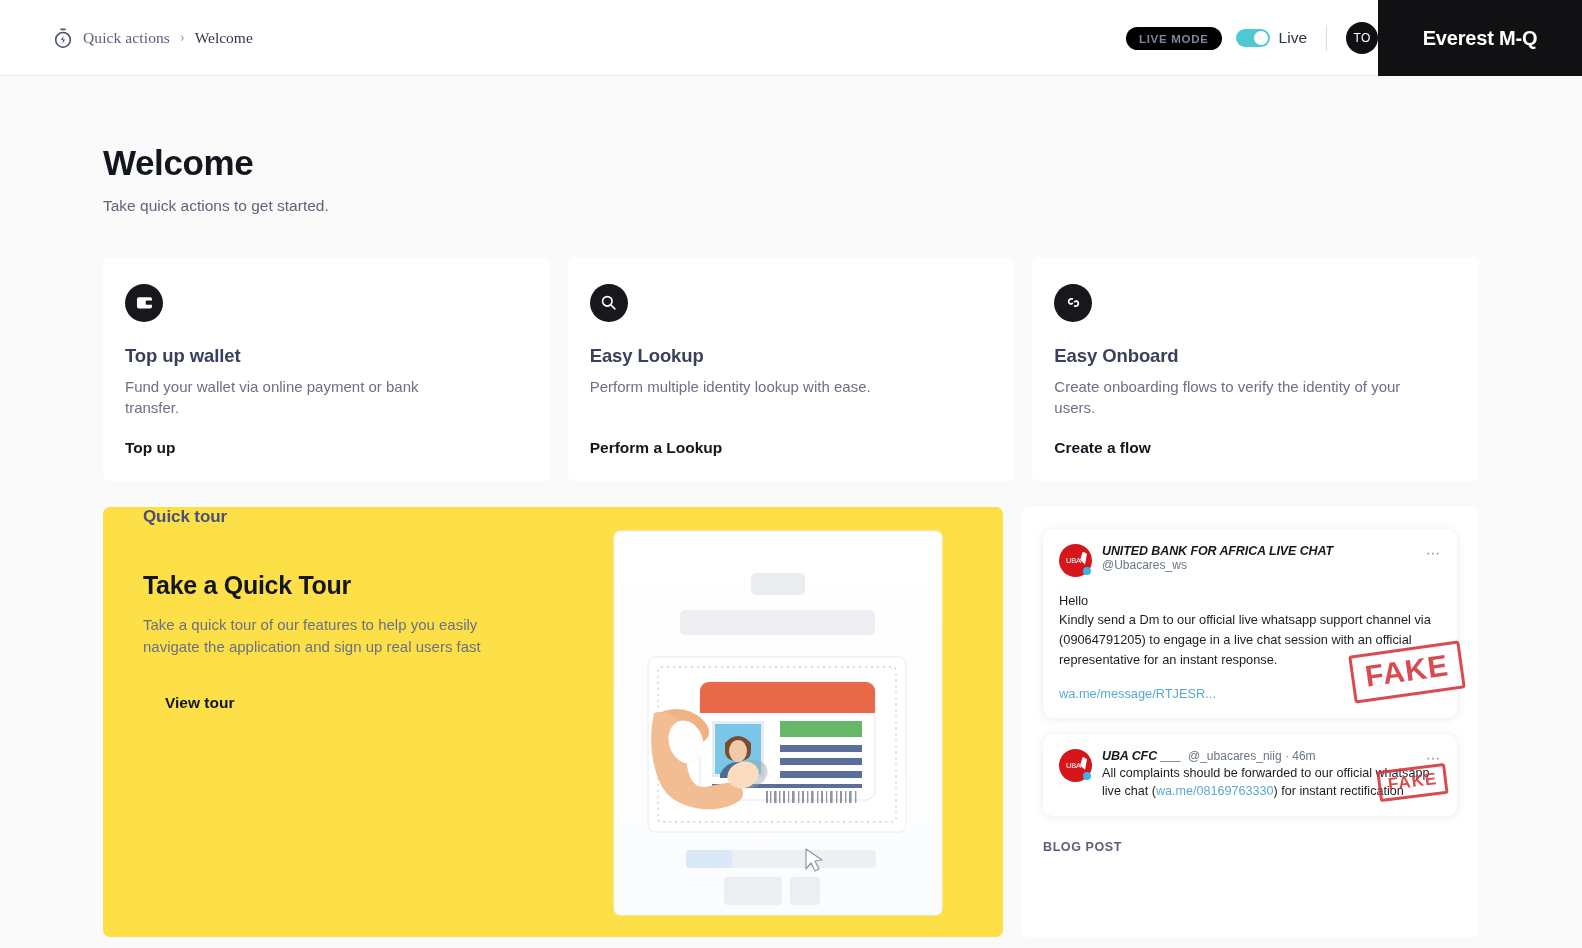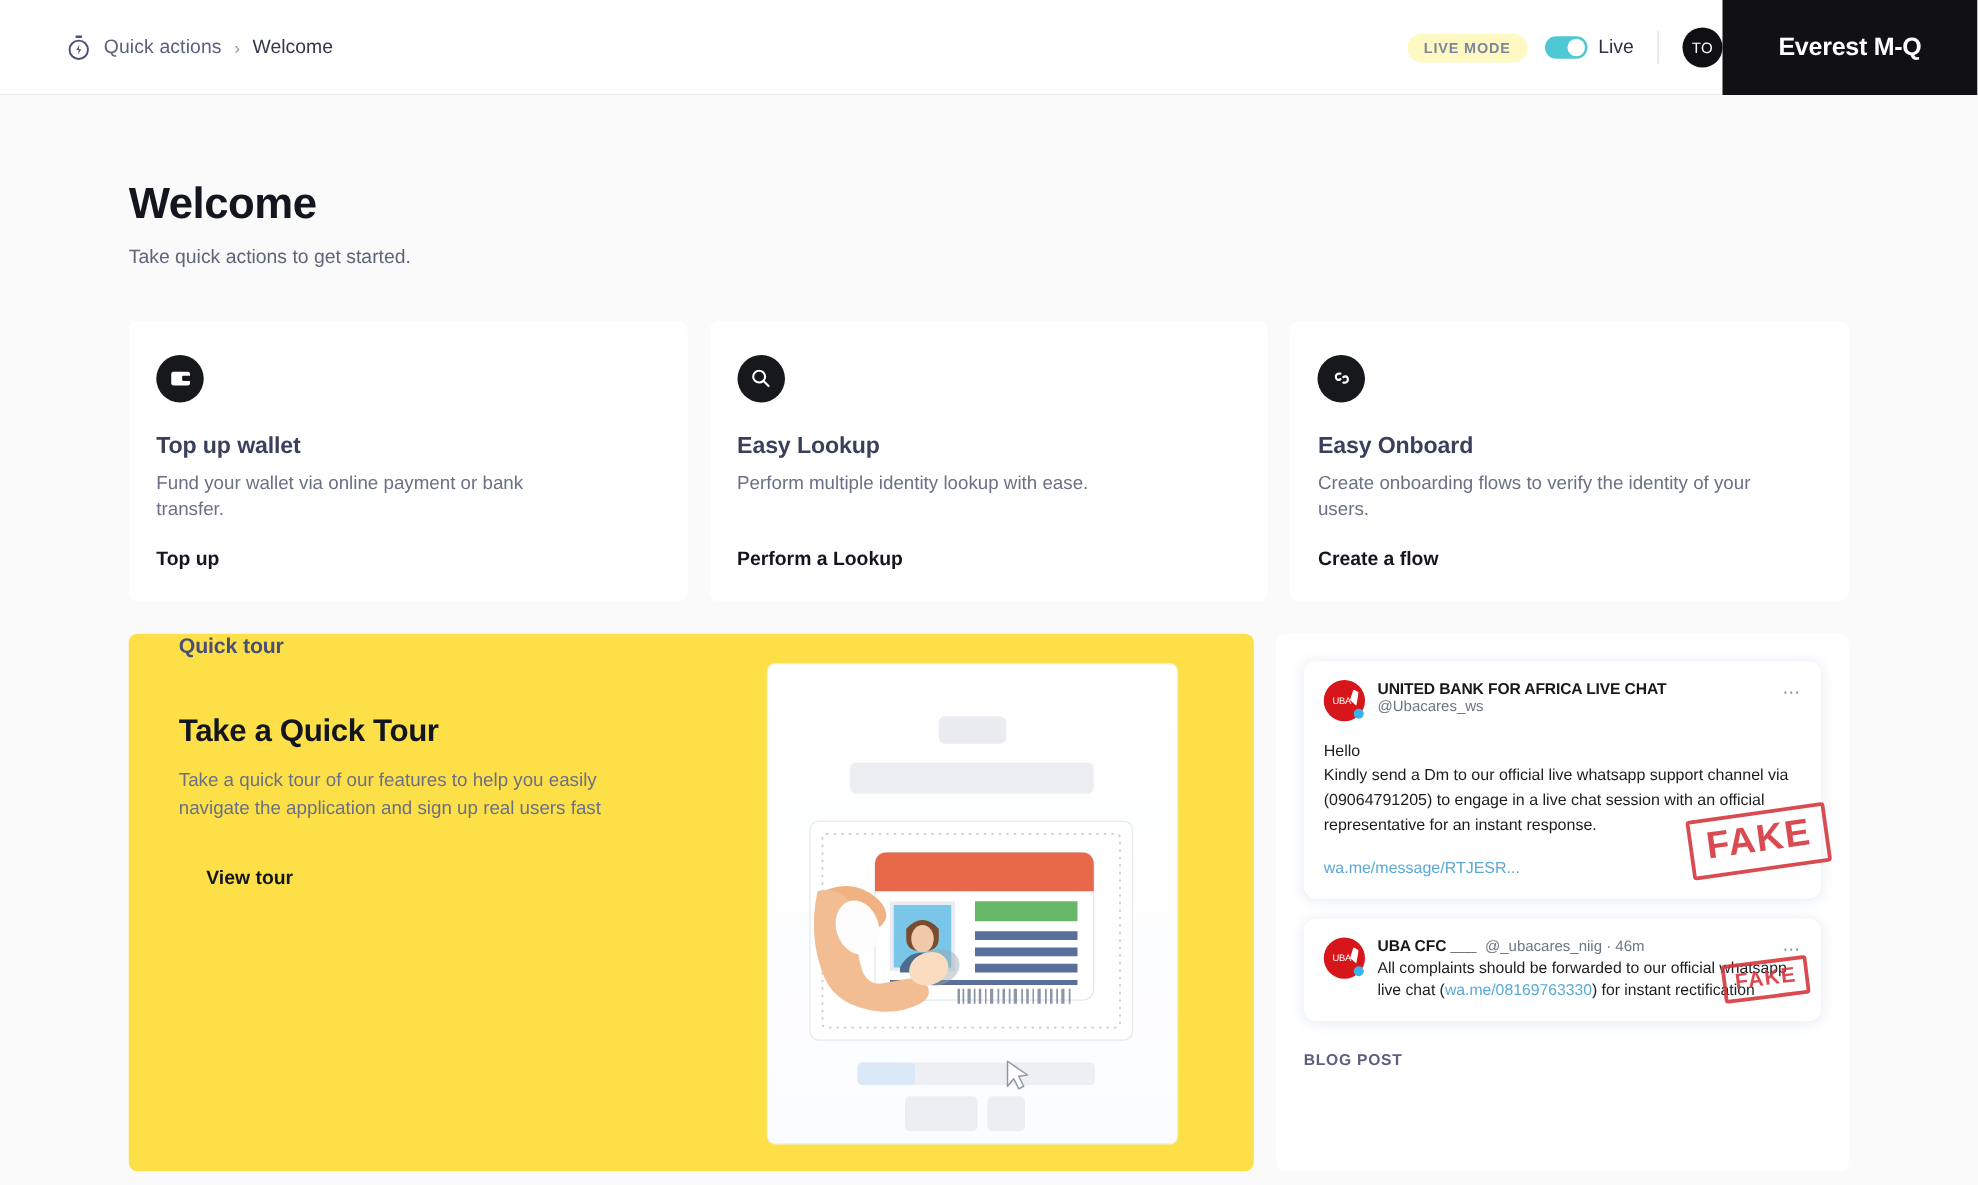--- a/index.html
+++ b/index.html
@@ -24,6 +24,7 @@
     align-items: center;
     gap: 9px;
     margin-left: 52px;
+    font-family: Liberation Serif, serif;
   }
   .bc-icon { width: 22px; height: 22px; display: block; }
   .bc-link {

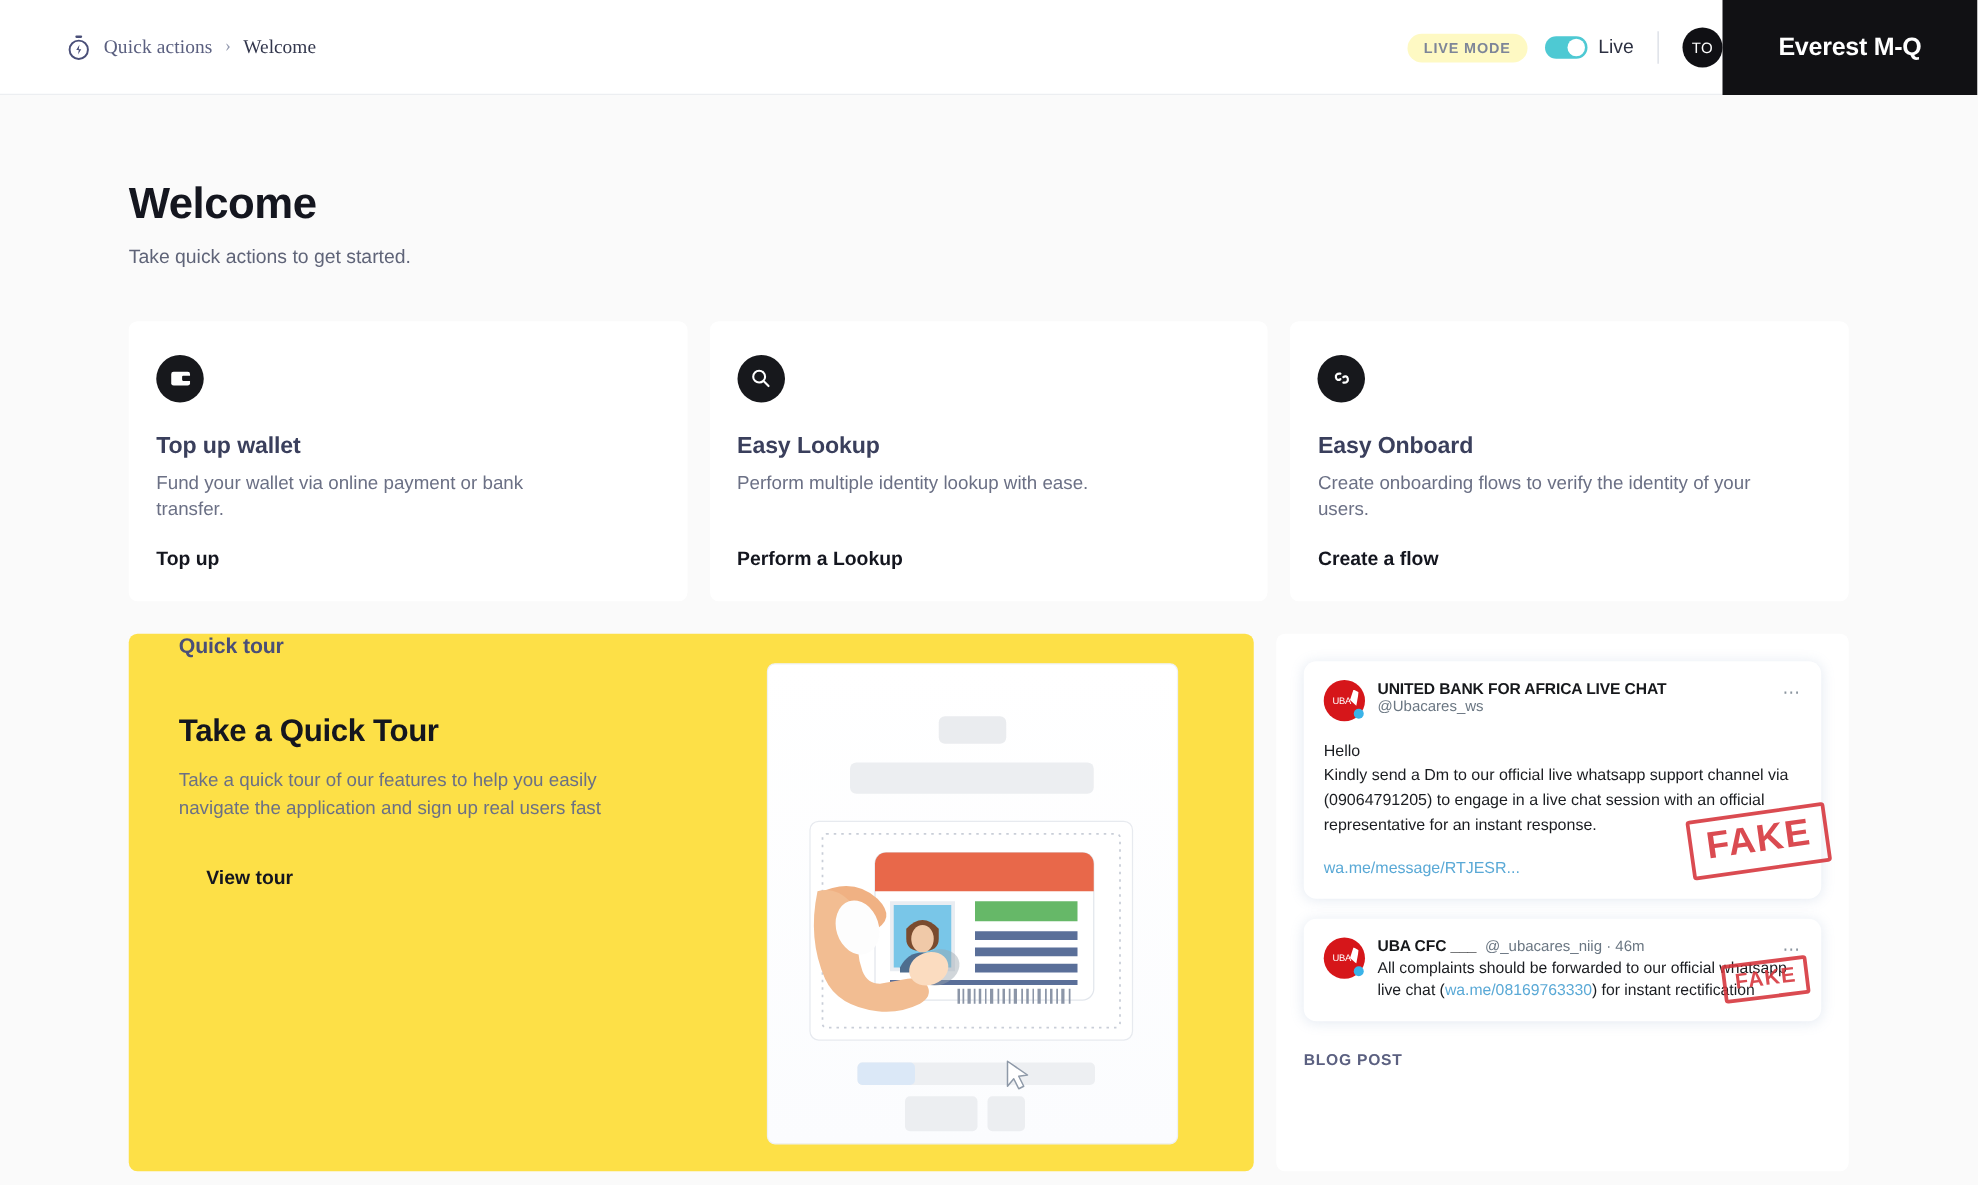--- a/index.html
+++ b/index.html
@@ -45,7 +45,7 @@
     gap: 14px;
   }
   .live-badge {
-    background: #fef9c3;
+    background: #000000;
     color: #7d8598;
     font-size: 11.5px;
     font-weight: bold;

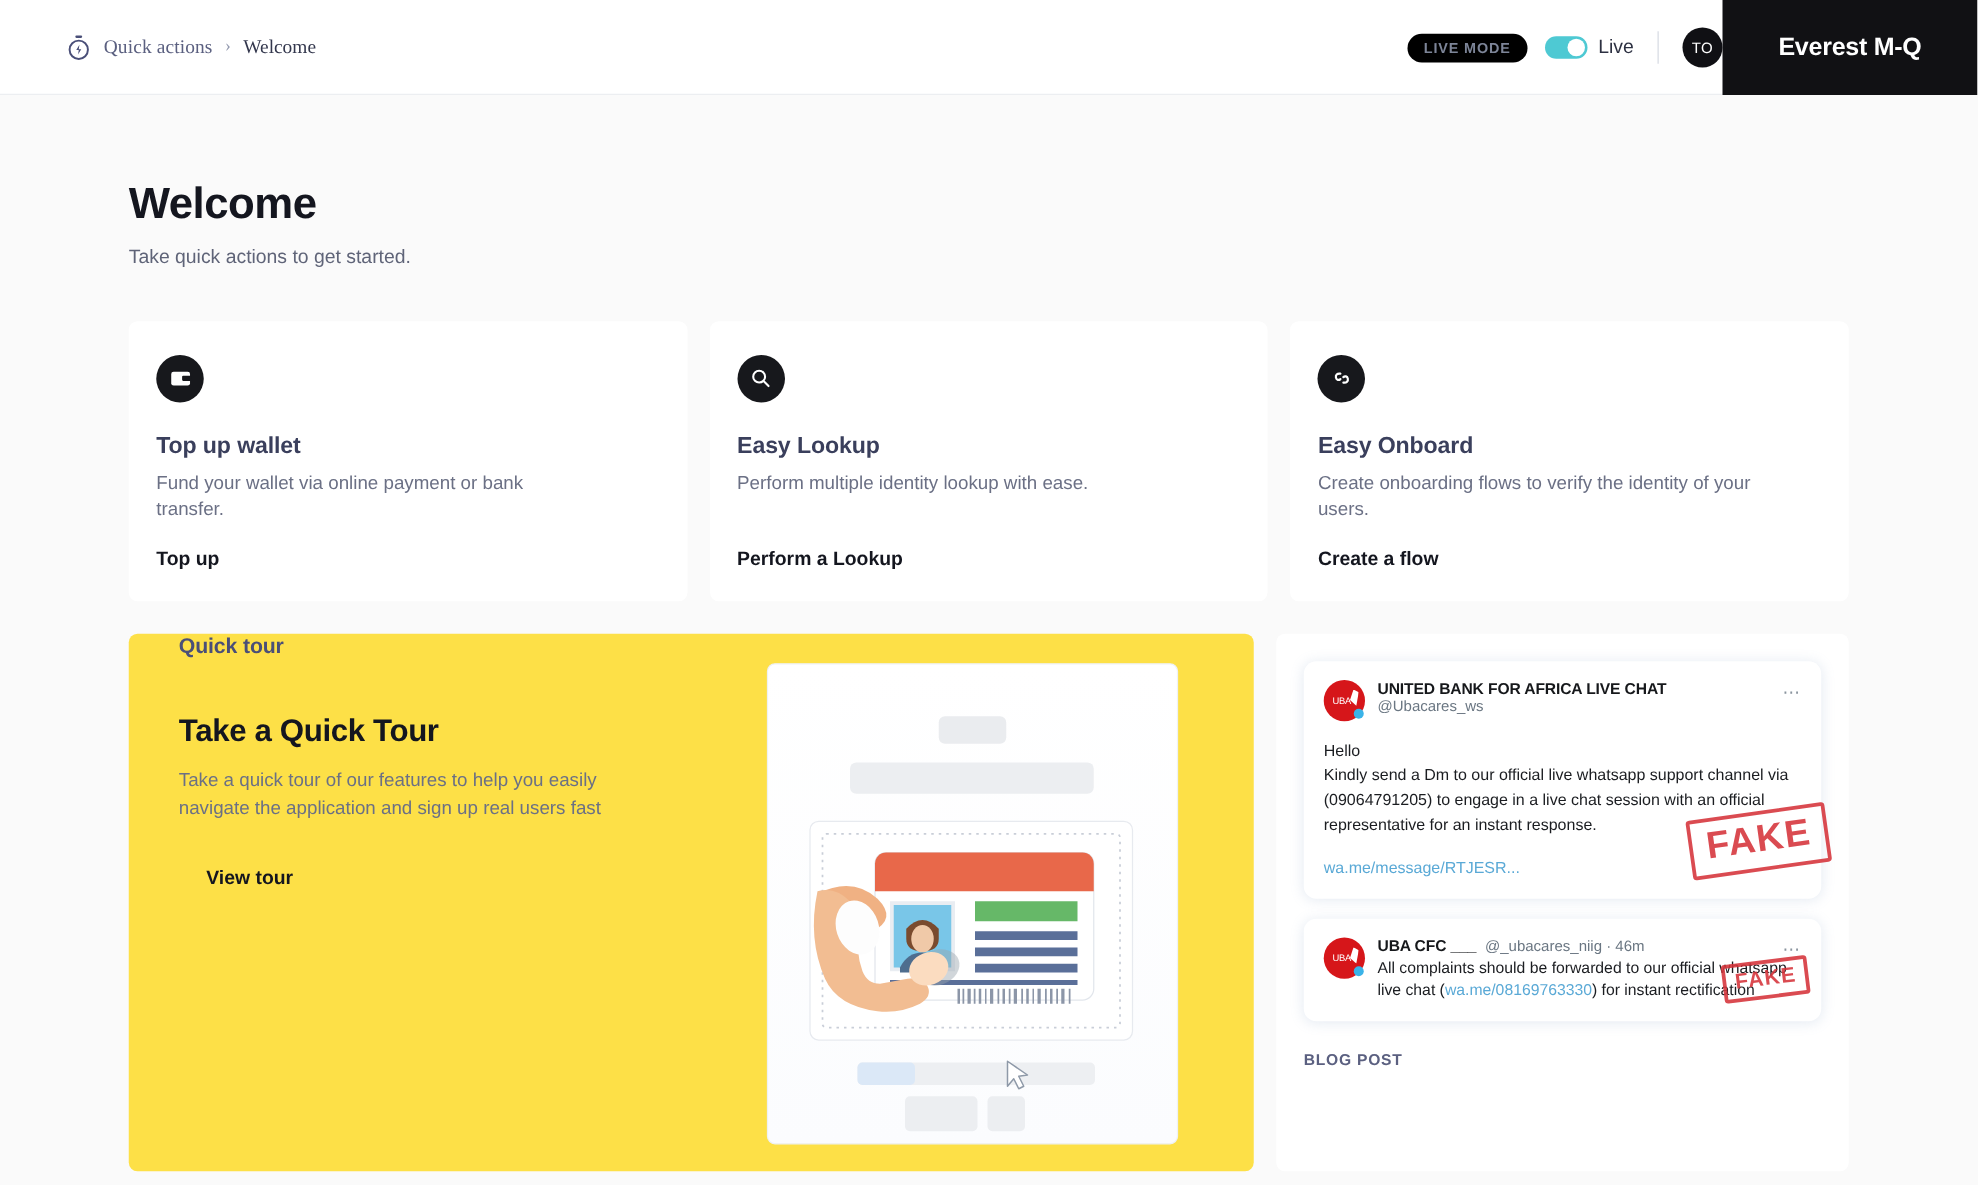--- a/index.html
+++ b/index.html
@@ -282,6 +282,7 @@
     font-weight: bold;
     color: #16181b;
     letter-spacing: -.1px;
+    font-style: italic;
   }
   .tw-handle { font-size: 12px; color: #6a7682; }
   .tw-dots {

